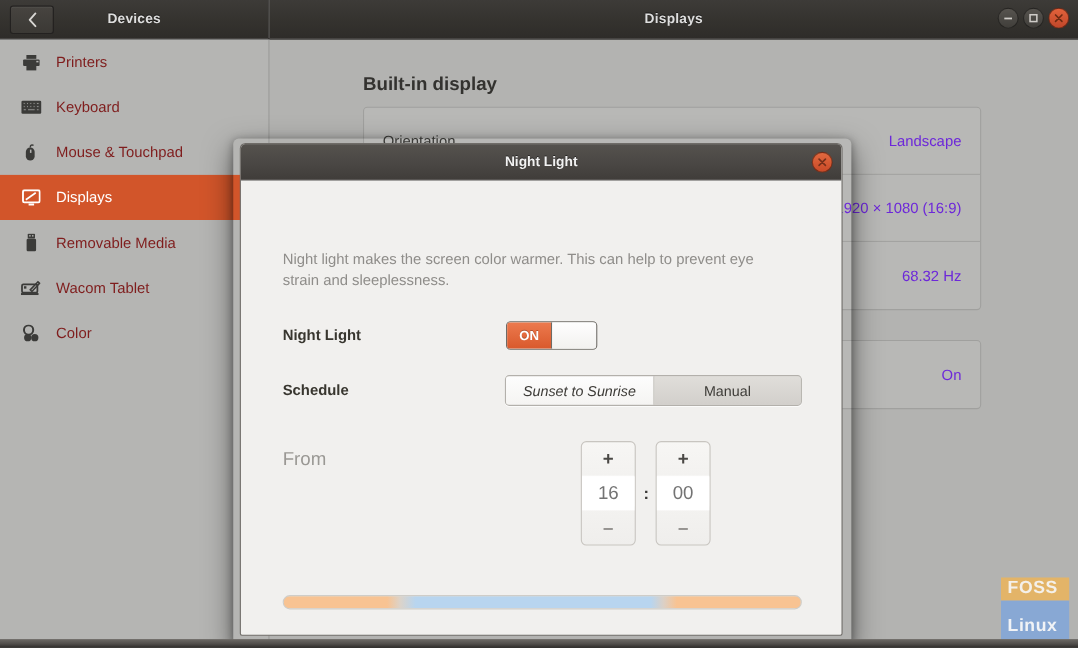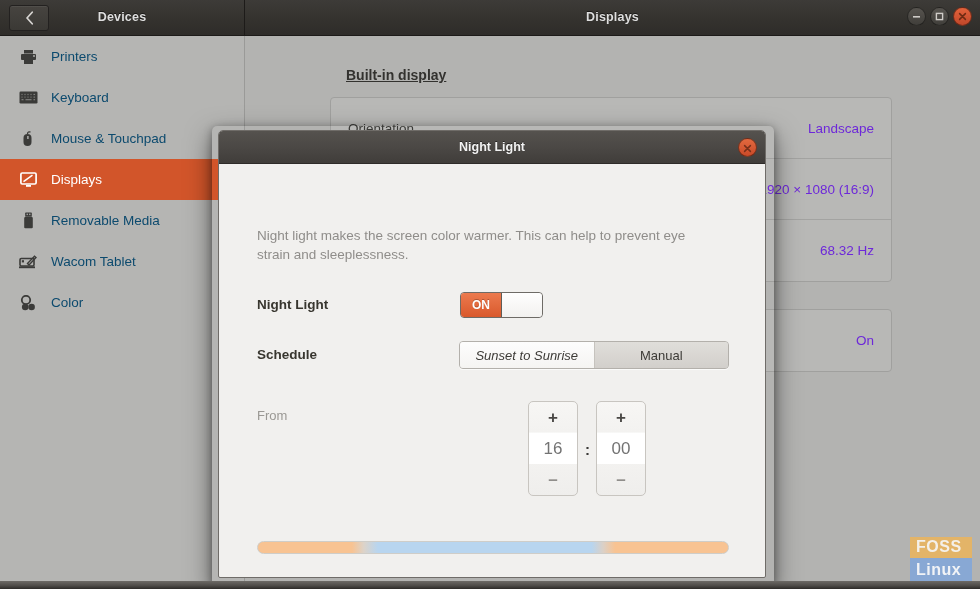--- a/index.html
+++ b/index.html
@@ -95,7 +95,7 @@
     display: flex;
     align-items: center;
     padding-left: 16px;
-    color: #0c4a6e;
+    color: #7f1d1d;
     font-size: 13.5px;
   }
   .side-item .si-ico {

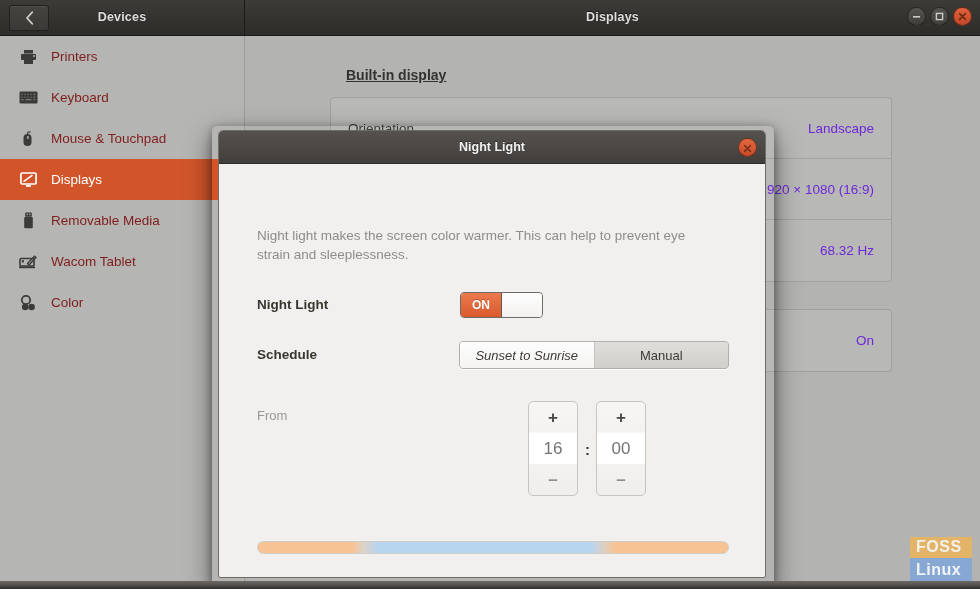--- a/index.html
+++ b/index.html
@@ -120,11 +120,10 @@
   }
   .main-heading {
     position: absolute;
-    left: 100px; top: 30px;
-    font-size: 14px;
+    left: 84px; top: 30px;
+    font-size: 17px;
     font-weight: bold;
     color: #33322f;
-    text-decoration: underline;
   }
   .card {
     position: absolute;

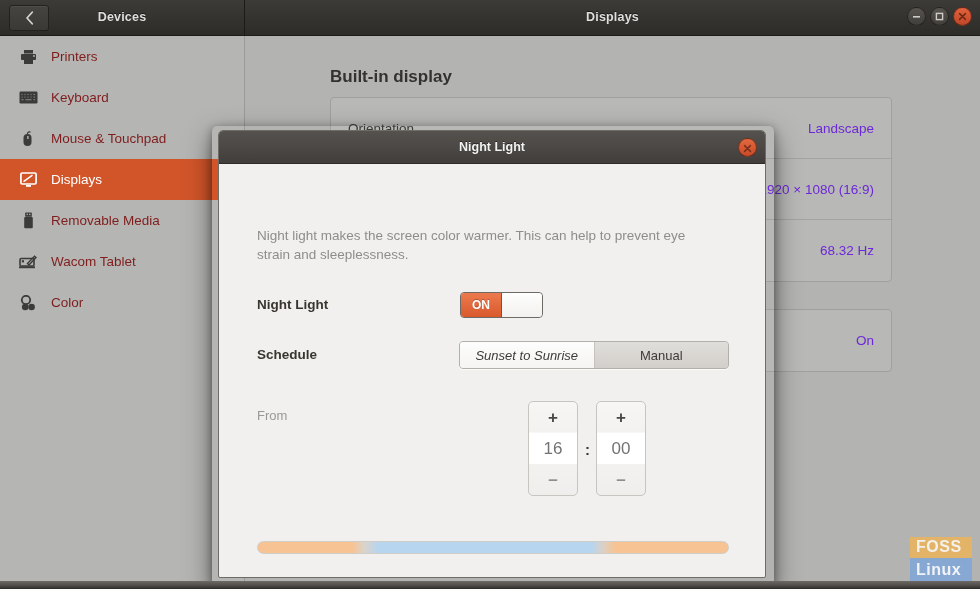--- a/index.html
+++ b/index.html
@@ -272,7 +272,7 @@
   
   .time-lbl {
     position: absolute;
-    font-size: 13px;
+    font-size: 17px;
     color: #9a9894;
   }
   .lbl-from { left: 38px; top: 244px; }

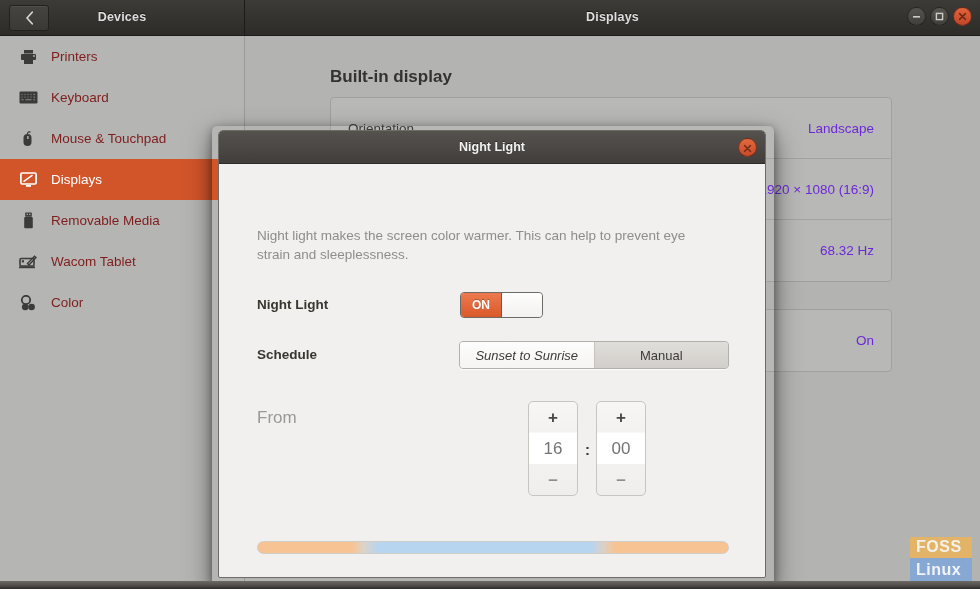--- a/index.html
+++ b/index.html
@@ -355,7 +355,7 @@
   .watermark .wm-linux {
     background: #85a8d8;
     color: #f7f9fc;
-    padding: 3px 6px 2px;
+    padding: 15px 6px 2px;
     text-align: left;
   }
 

